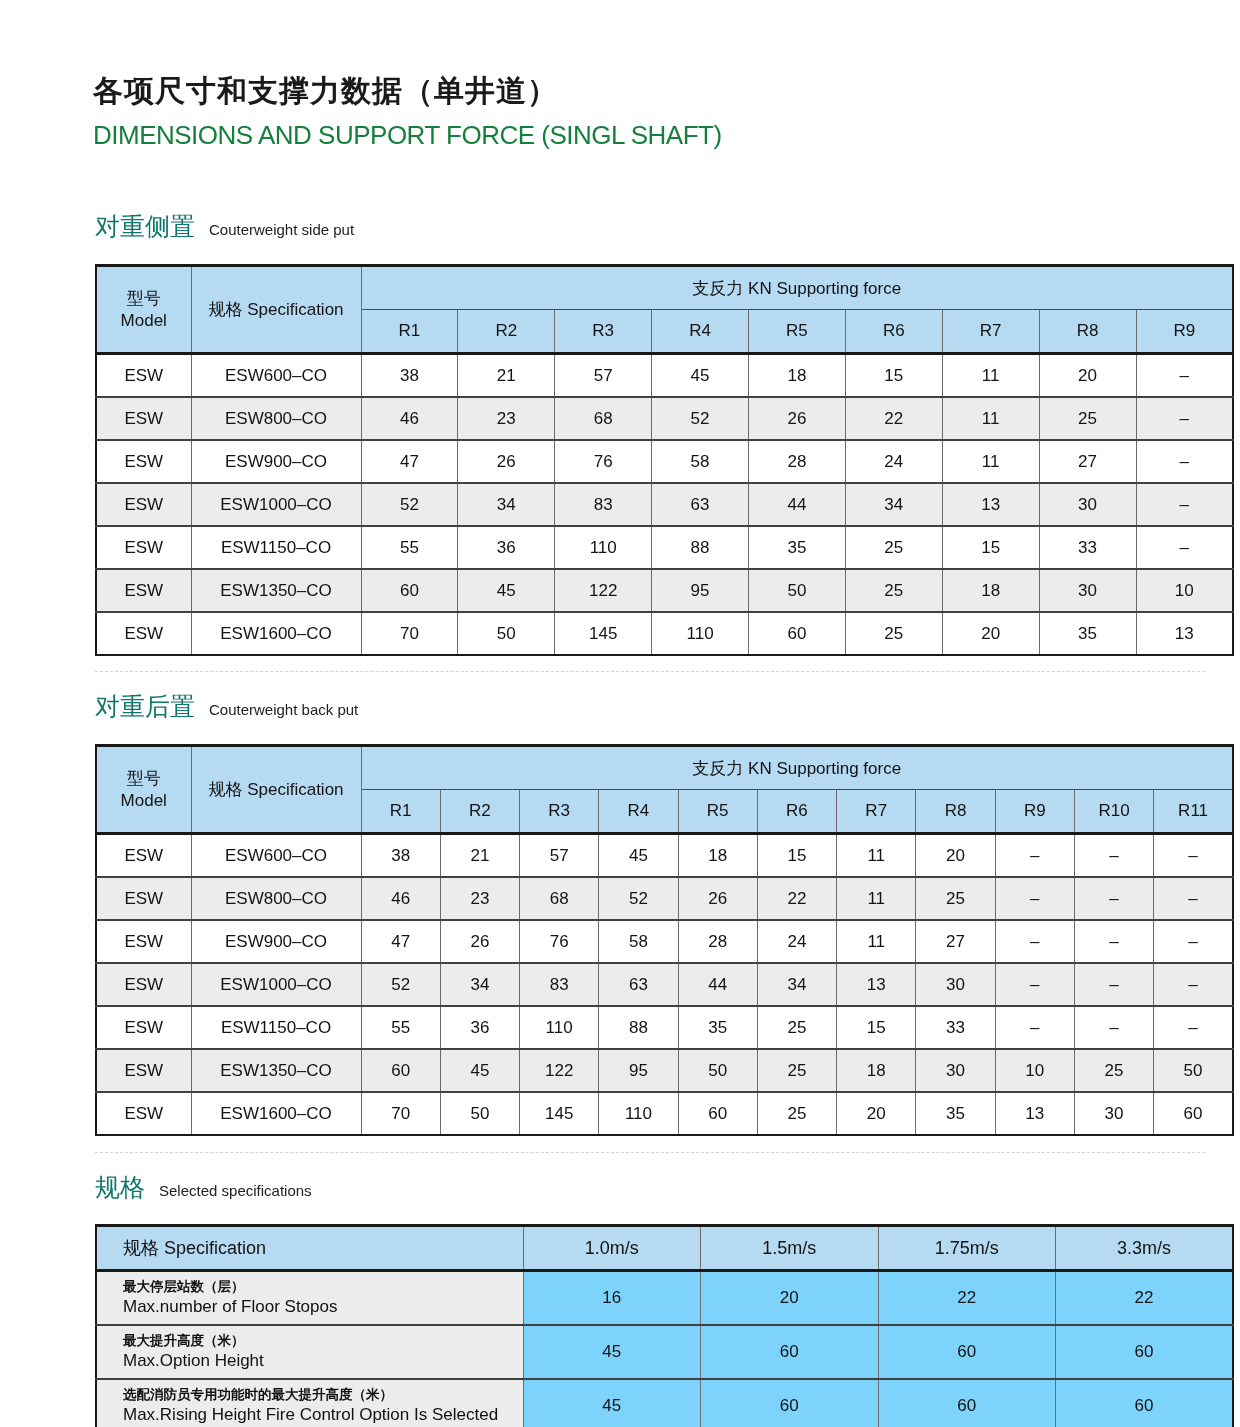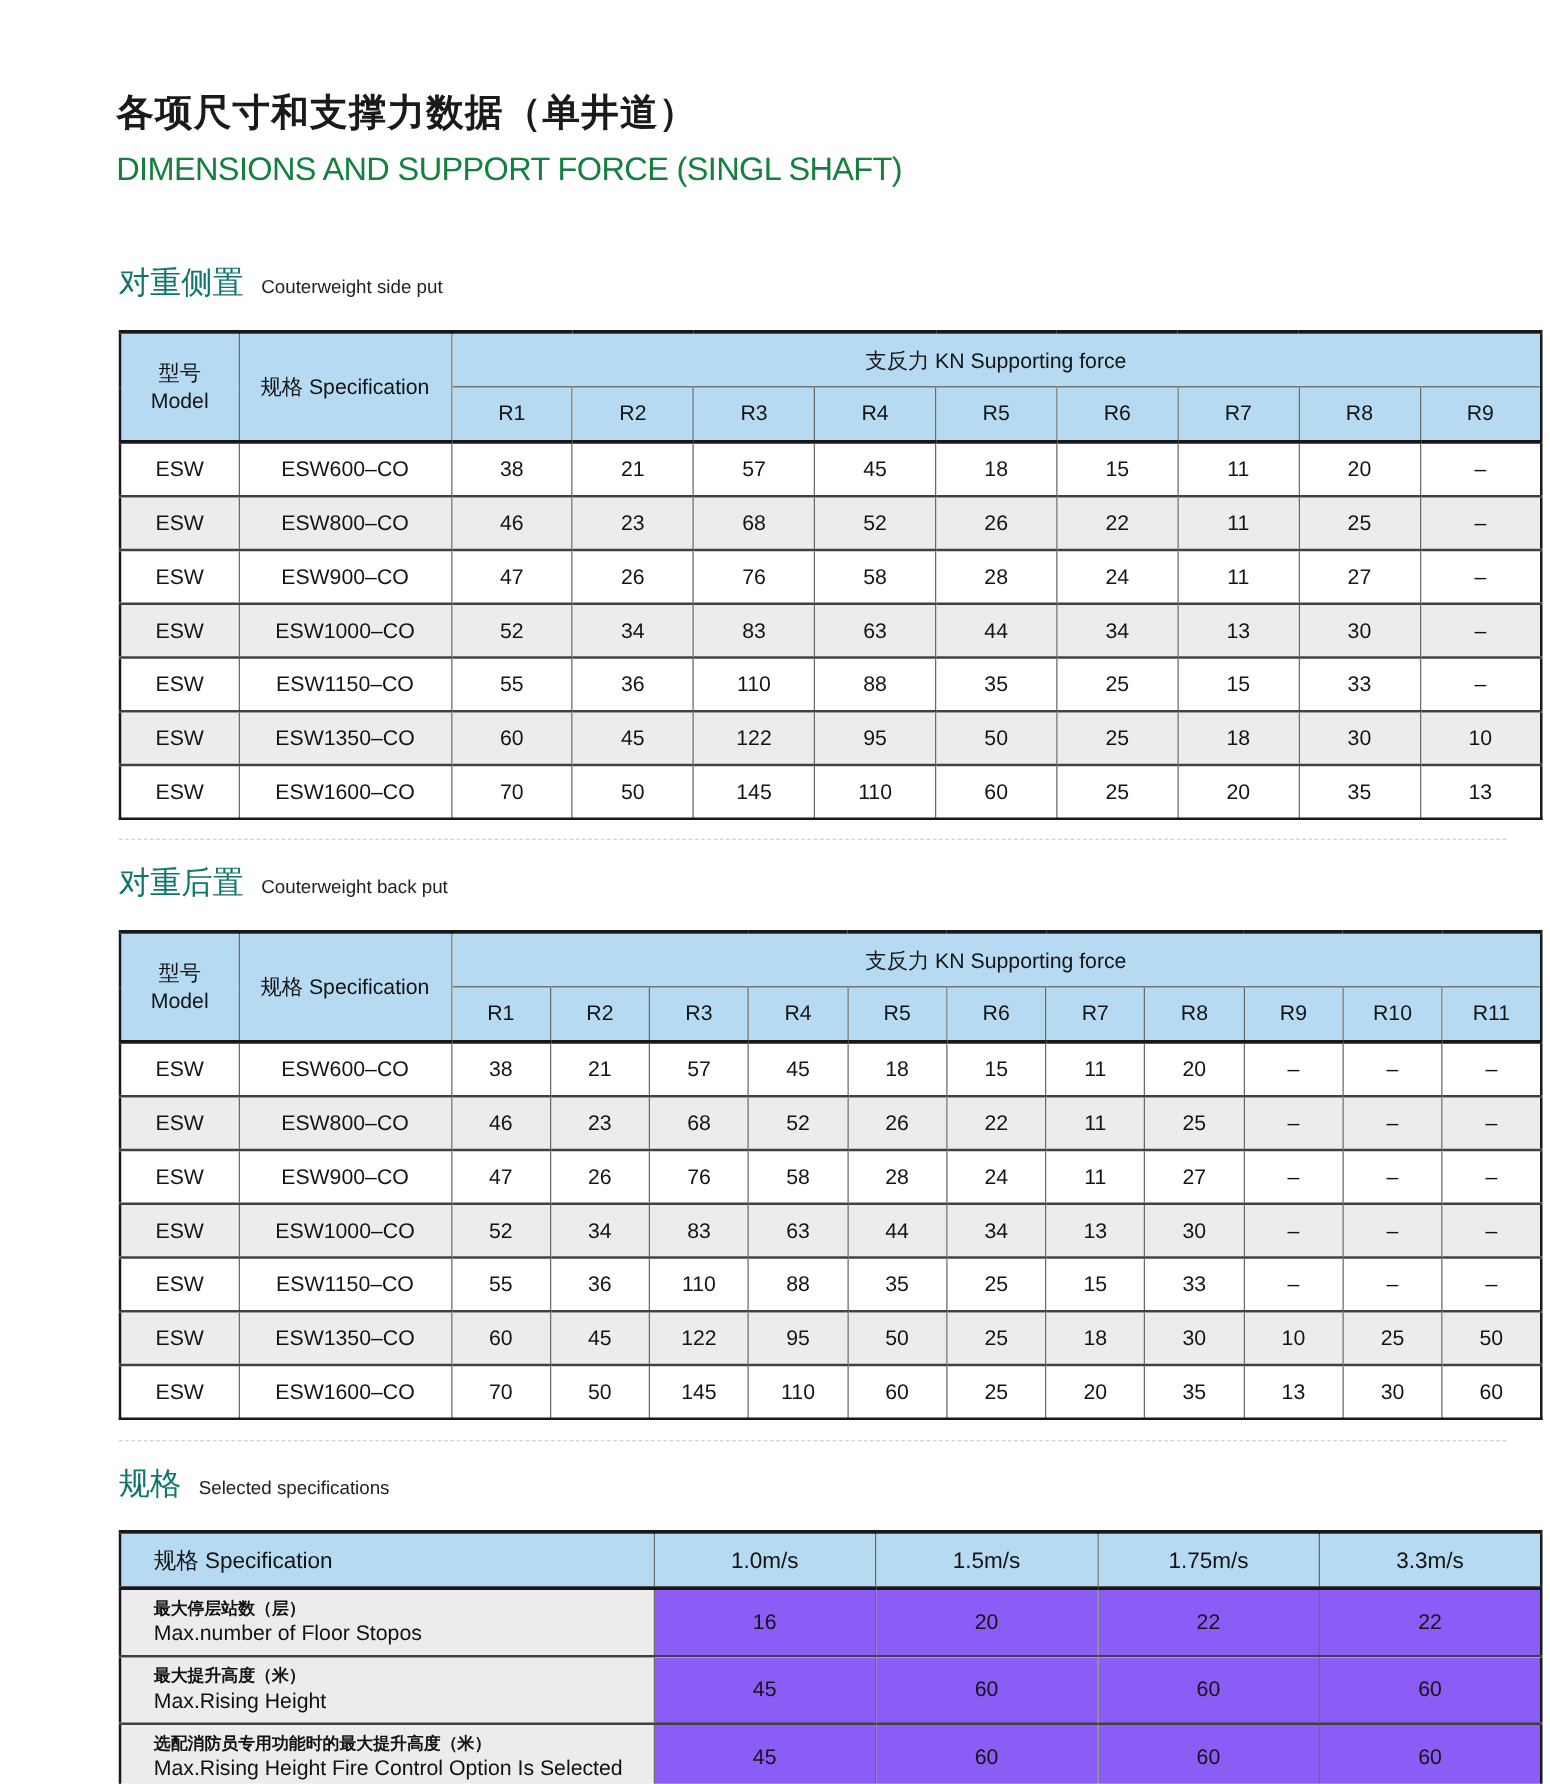--- a/index.html
+++ b/index.html
@@ -76,7 +76,7 @@
 
   .spec-table thead th{height:42px;font-size:18px;}
   .spec-table thead th.spec-label-th{text-align:left;padding-left:26px;}
-  .spec-table tbody td{height:42px;background:#8b5cf6;}
+  .spec-table tbody td{height:42px;background:#7dd3fc;}
   .spec-table tbody tr:first-child td{border-top:3px solid #191919;}
   .spec-table tbody td.label-cell{
     background:var(--gray,#ececec);

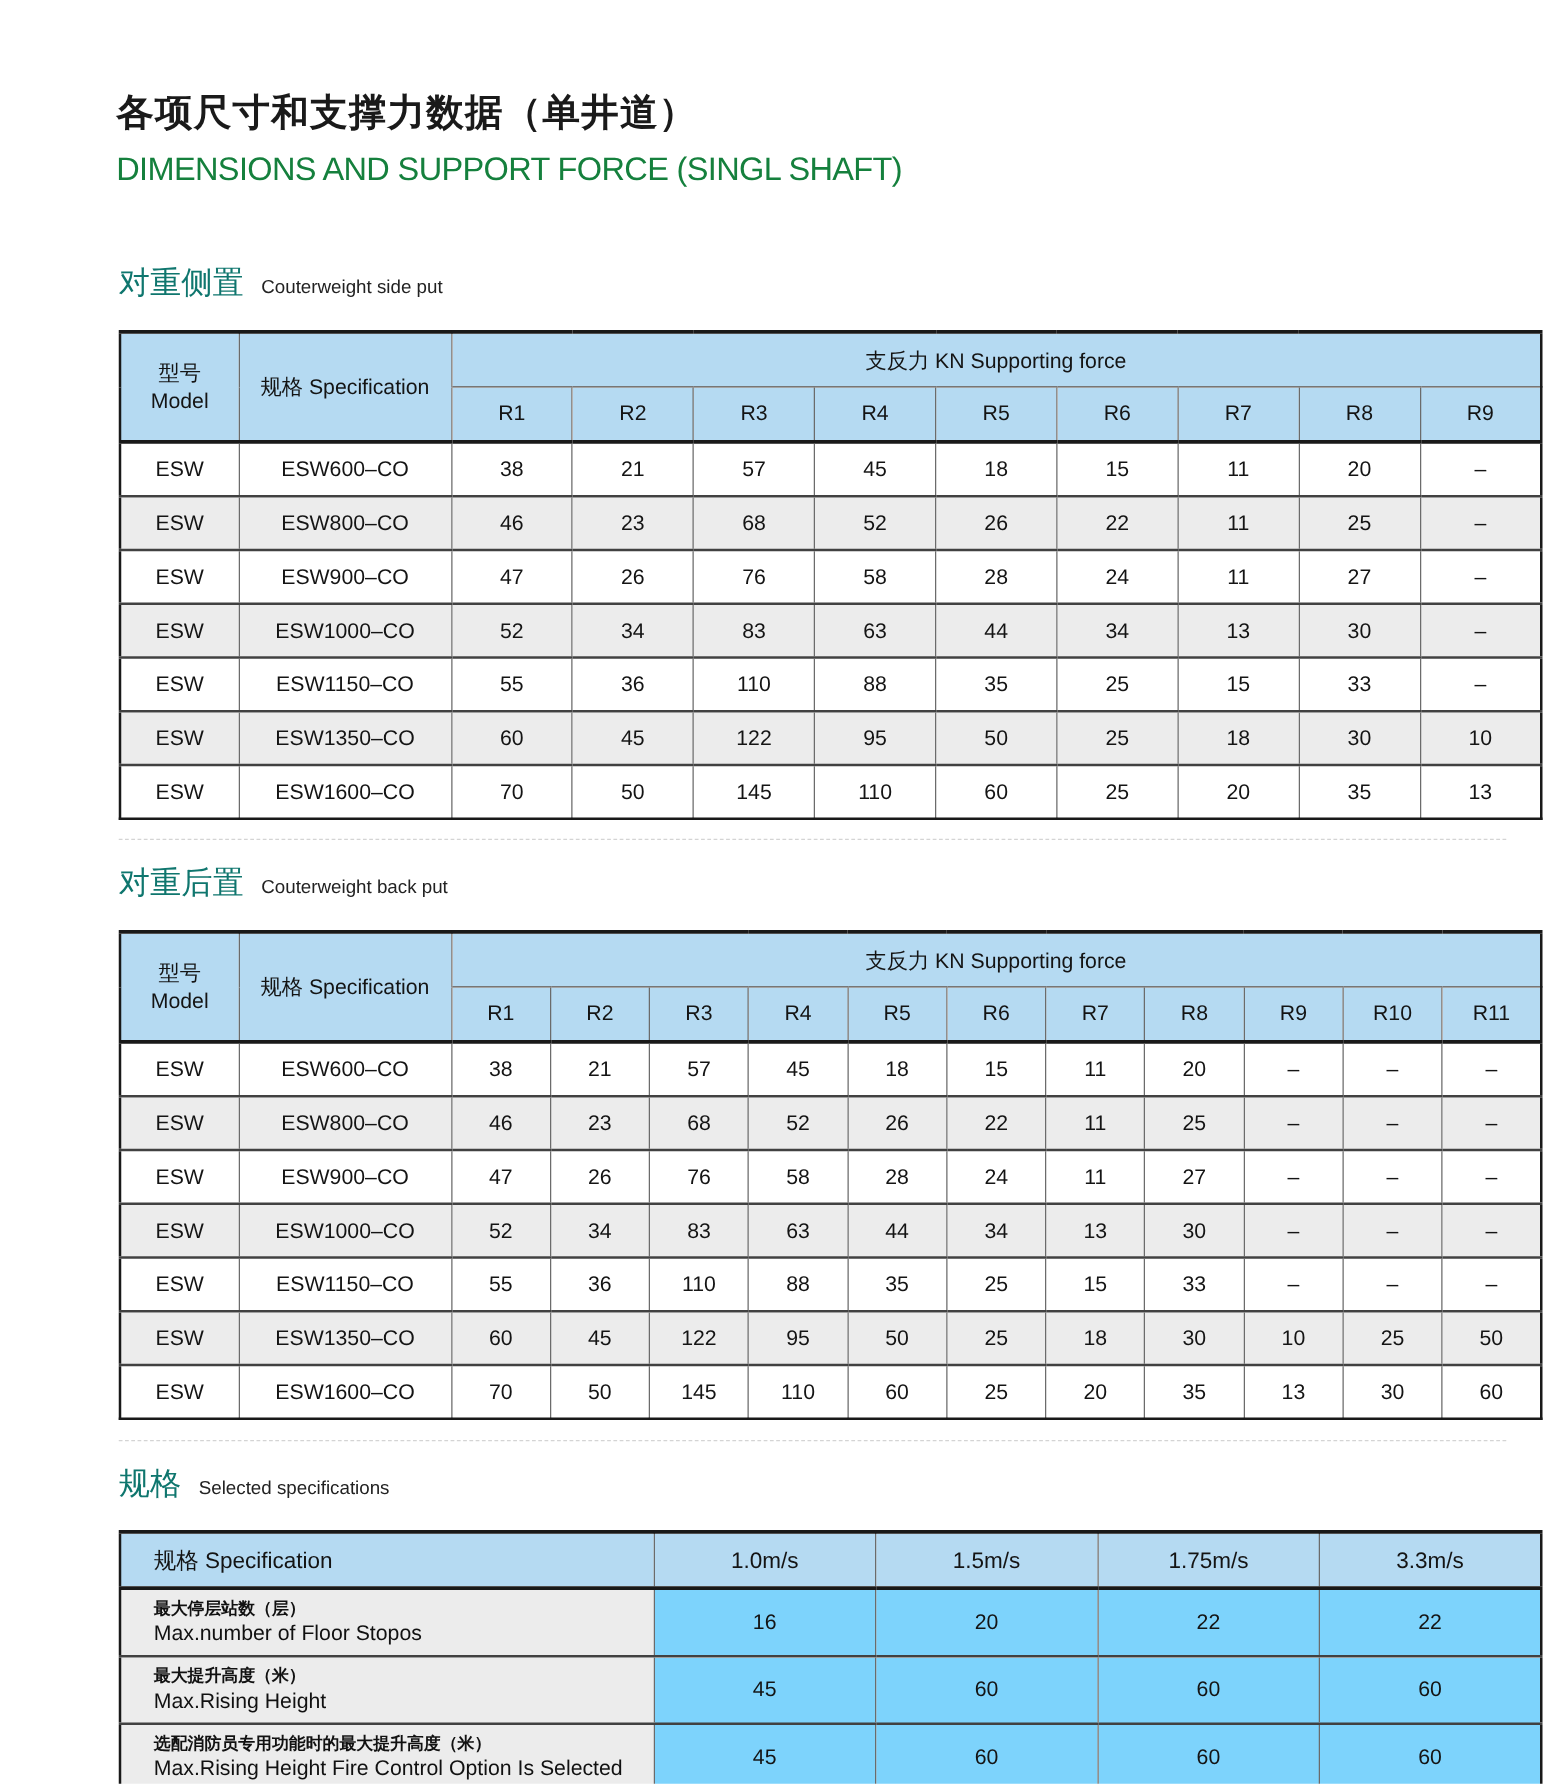--- a/index.html
+++ b/index.html
@@ -402,7 +402,7 @@
         <tr>
           <td class="label-cell">
             <div class="cn">最大提升高度（米）</div>
-            <div class="en">Max.Rising Height</div>
+            <div class="en">Max.Option Height</div>
           </td>
           <td>45</td>
           <td>60</td>

